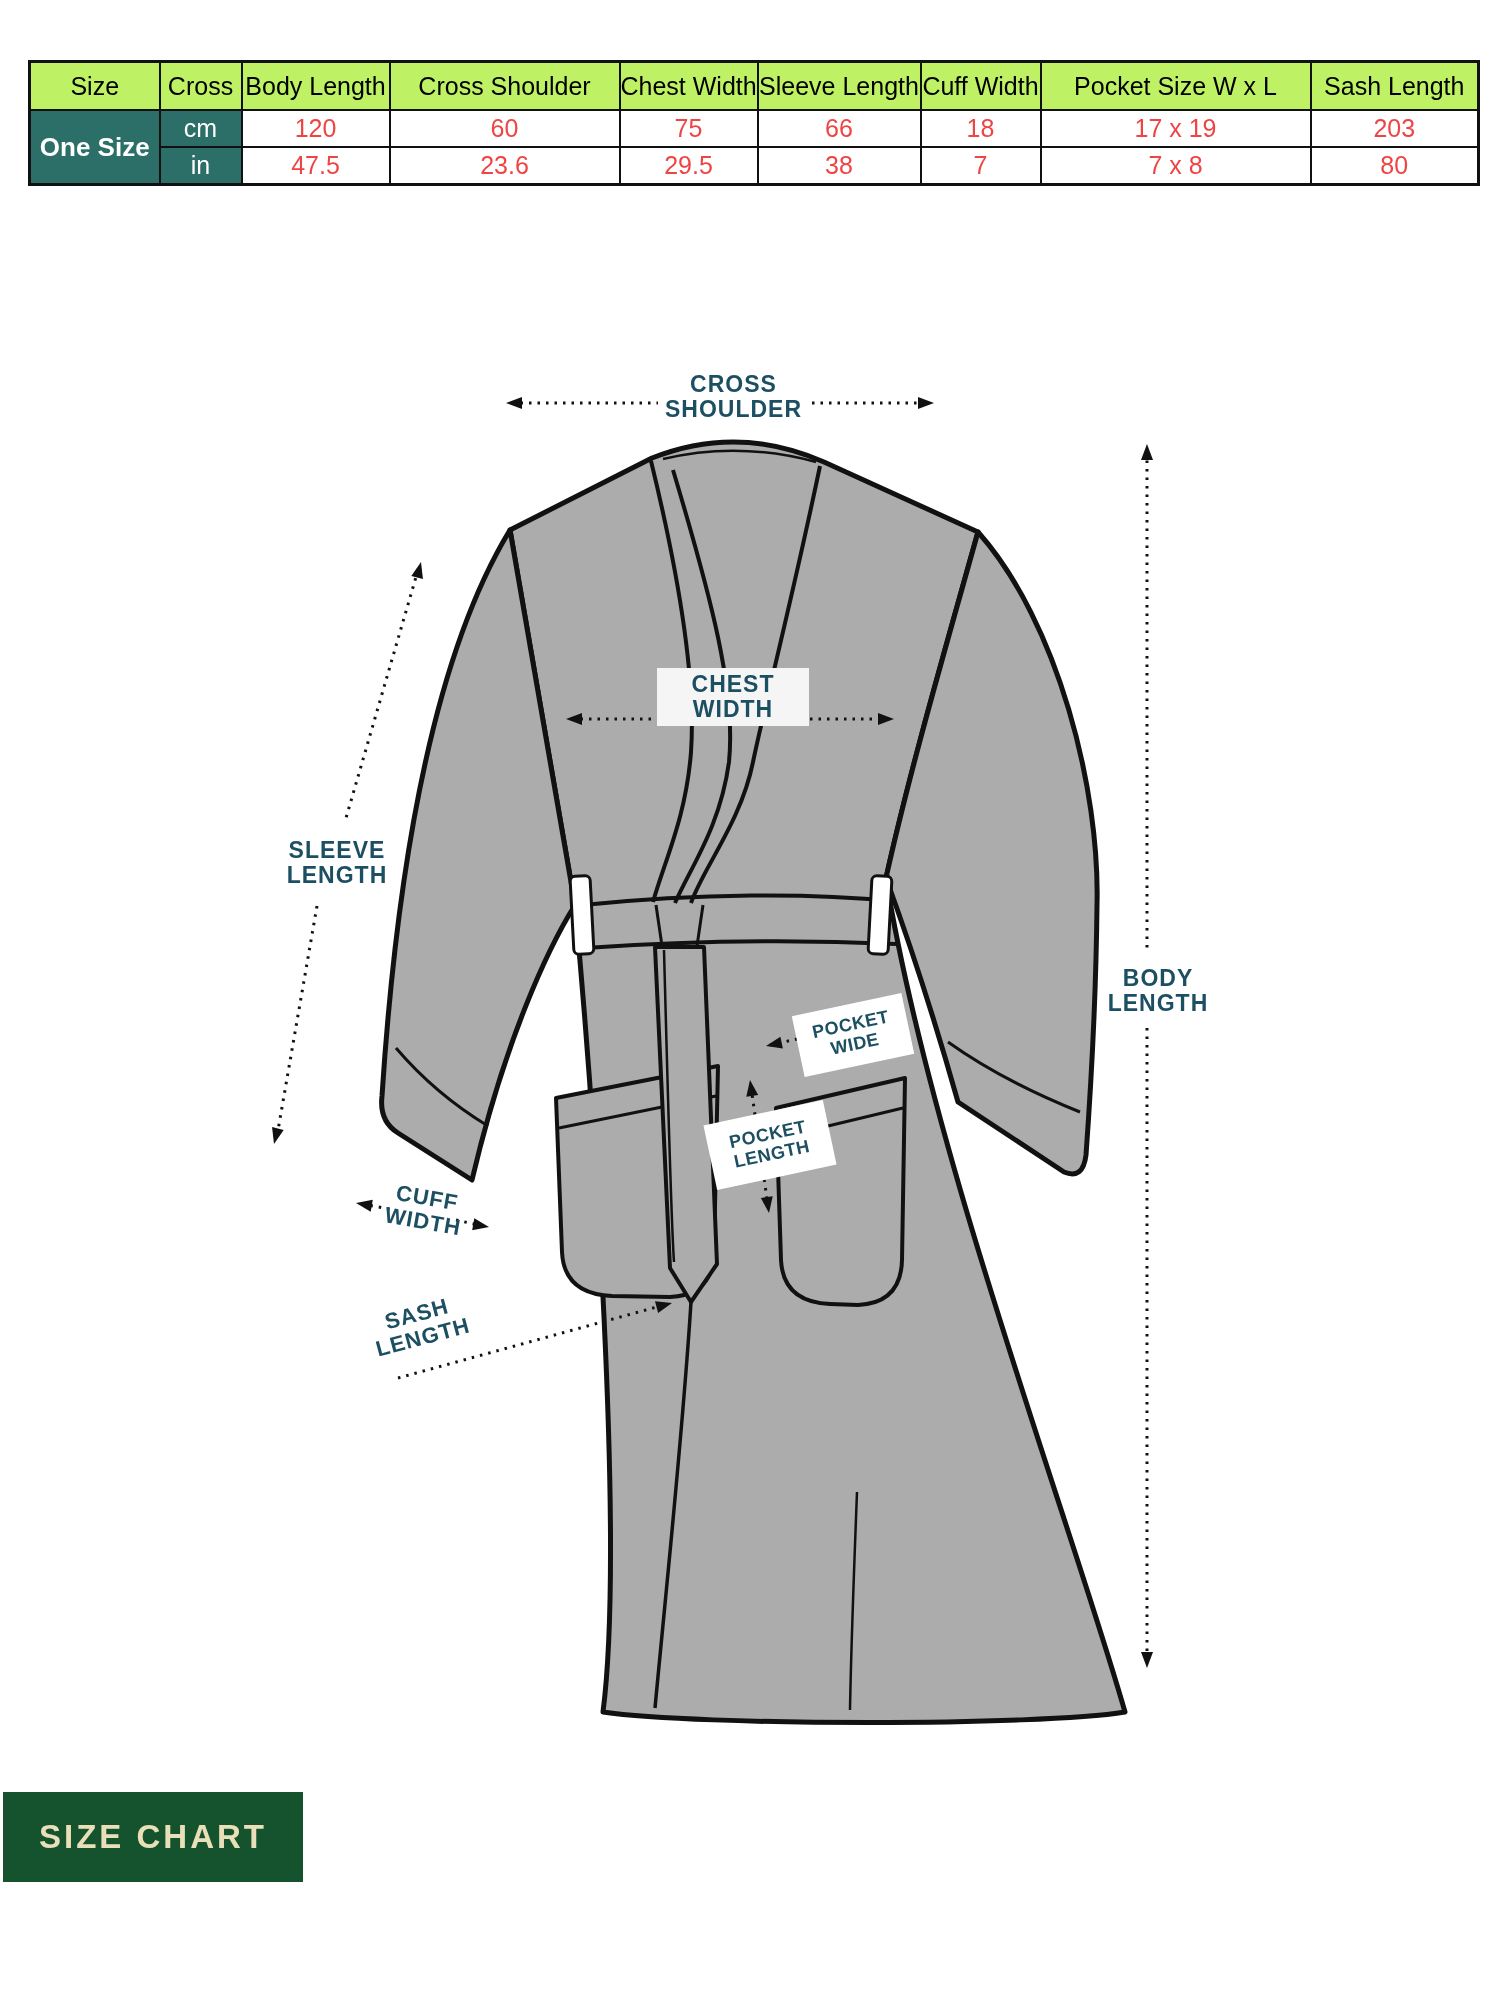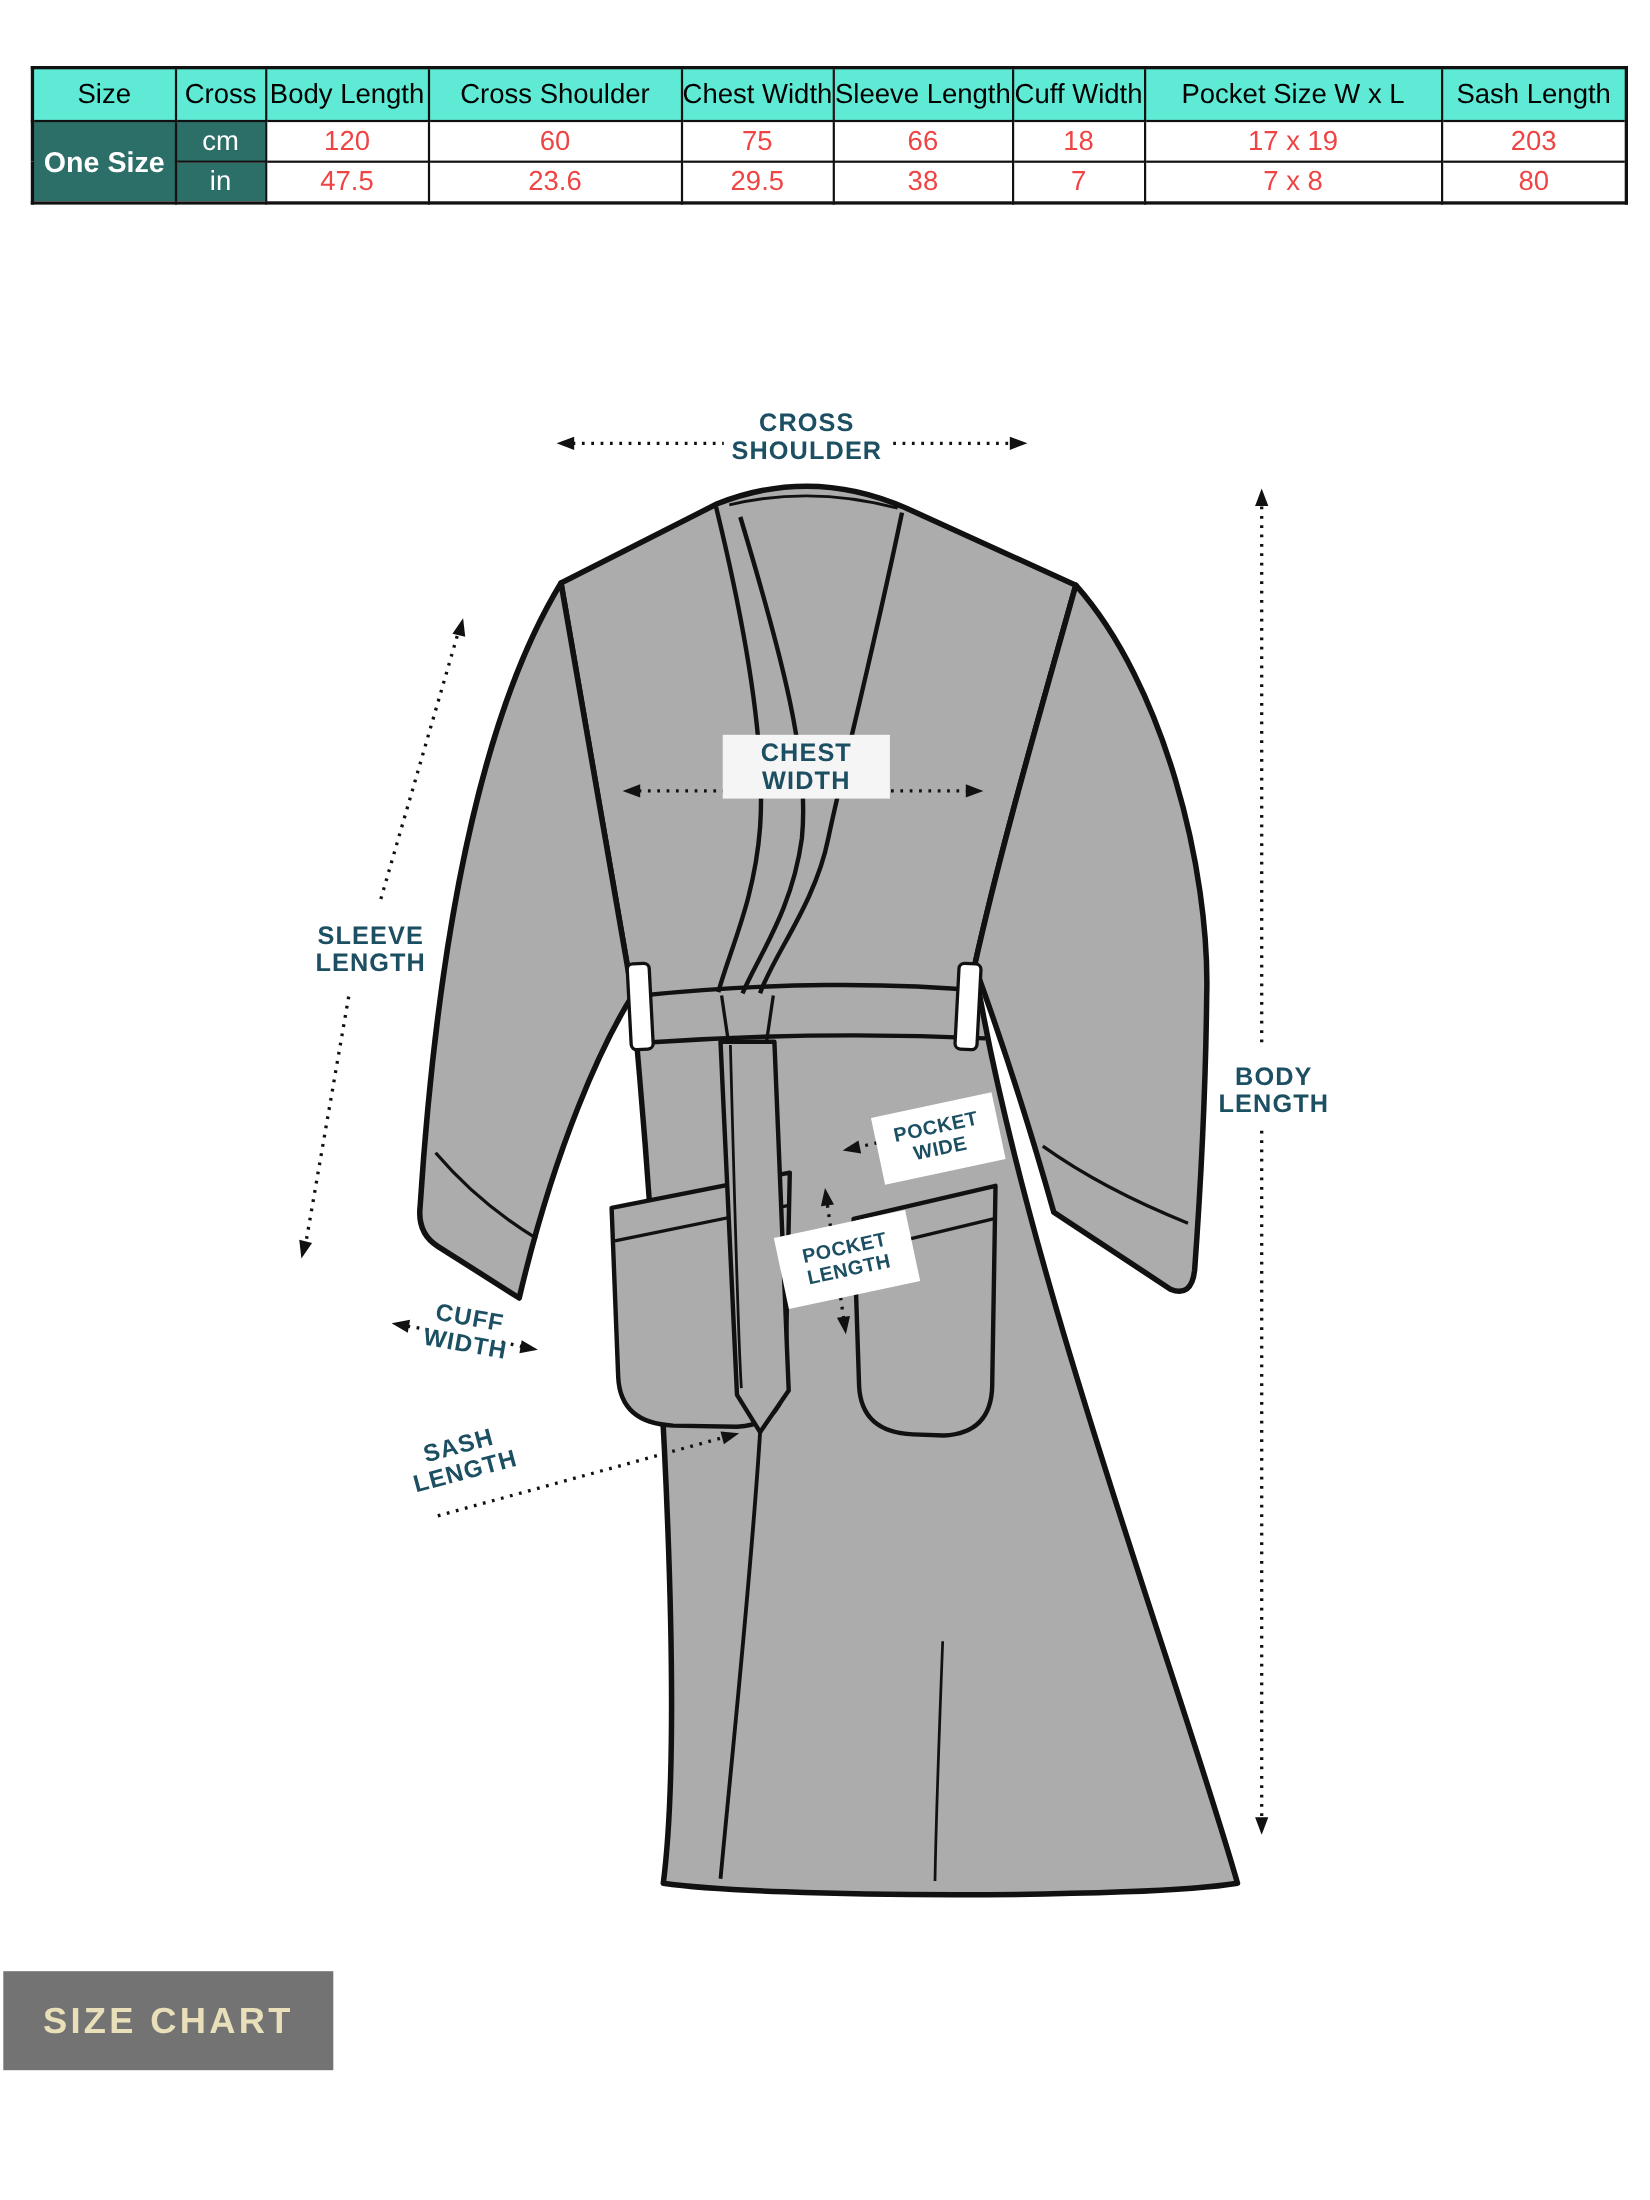--- a/index.html
+++ b/index.html
@@ -8,7 +8,7 @@
   
   .size-table{position:absolute;left:28px;top:60px;width:1449px;border-collapse:collapse;table-layout:fixed;border:3px solid #111;}
   .size-table th,.size-table td{border:2px solid #111;text-align:center;vertical-align:middle;padding:0;overflow:hidden;white-space:nowrap;}
-  .size-table thead th{background:#5eead4;height:46px;font-size:25px;font-weight:500;color:#000;}
+  .size-table thead th{background:#bef264;height:46px;font-size:25px;font-weight:500;color:#000;}
   .size-table td{font-size:25px;height:35px;color:#ef4444;background:#fff;}
   .size-table td.teal{background:#2b6f68;color:#fff;}
   .size-table td.size-cell{font-size:26px;font-weight:bold;}

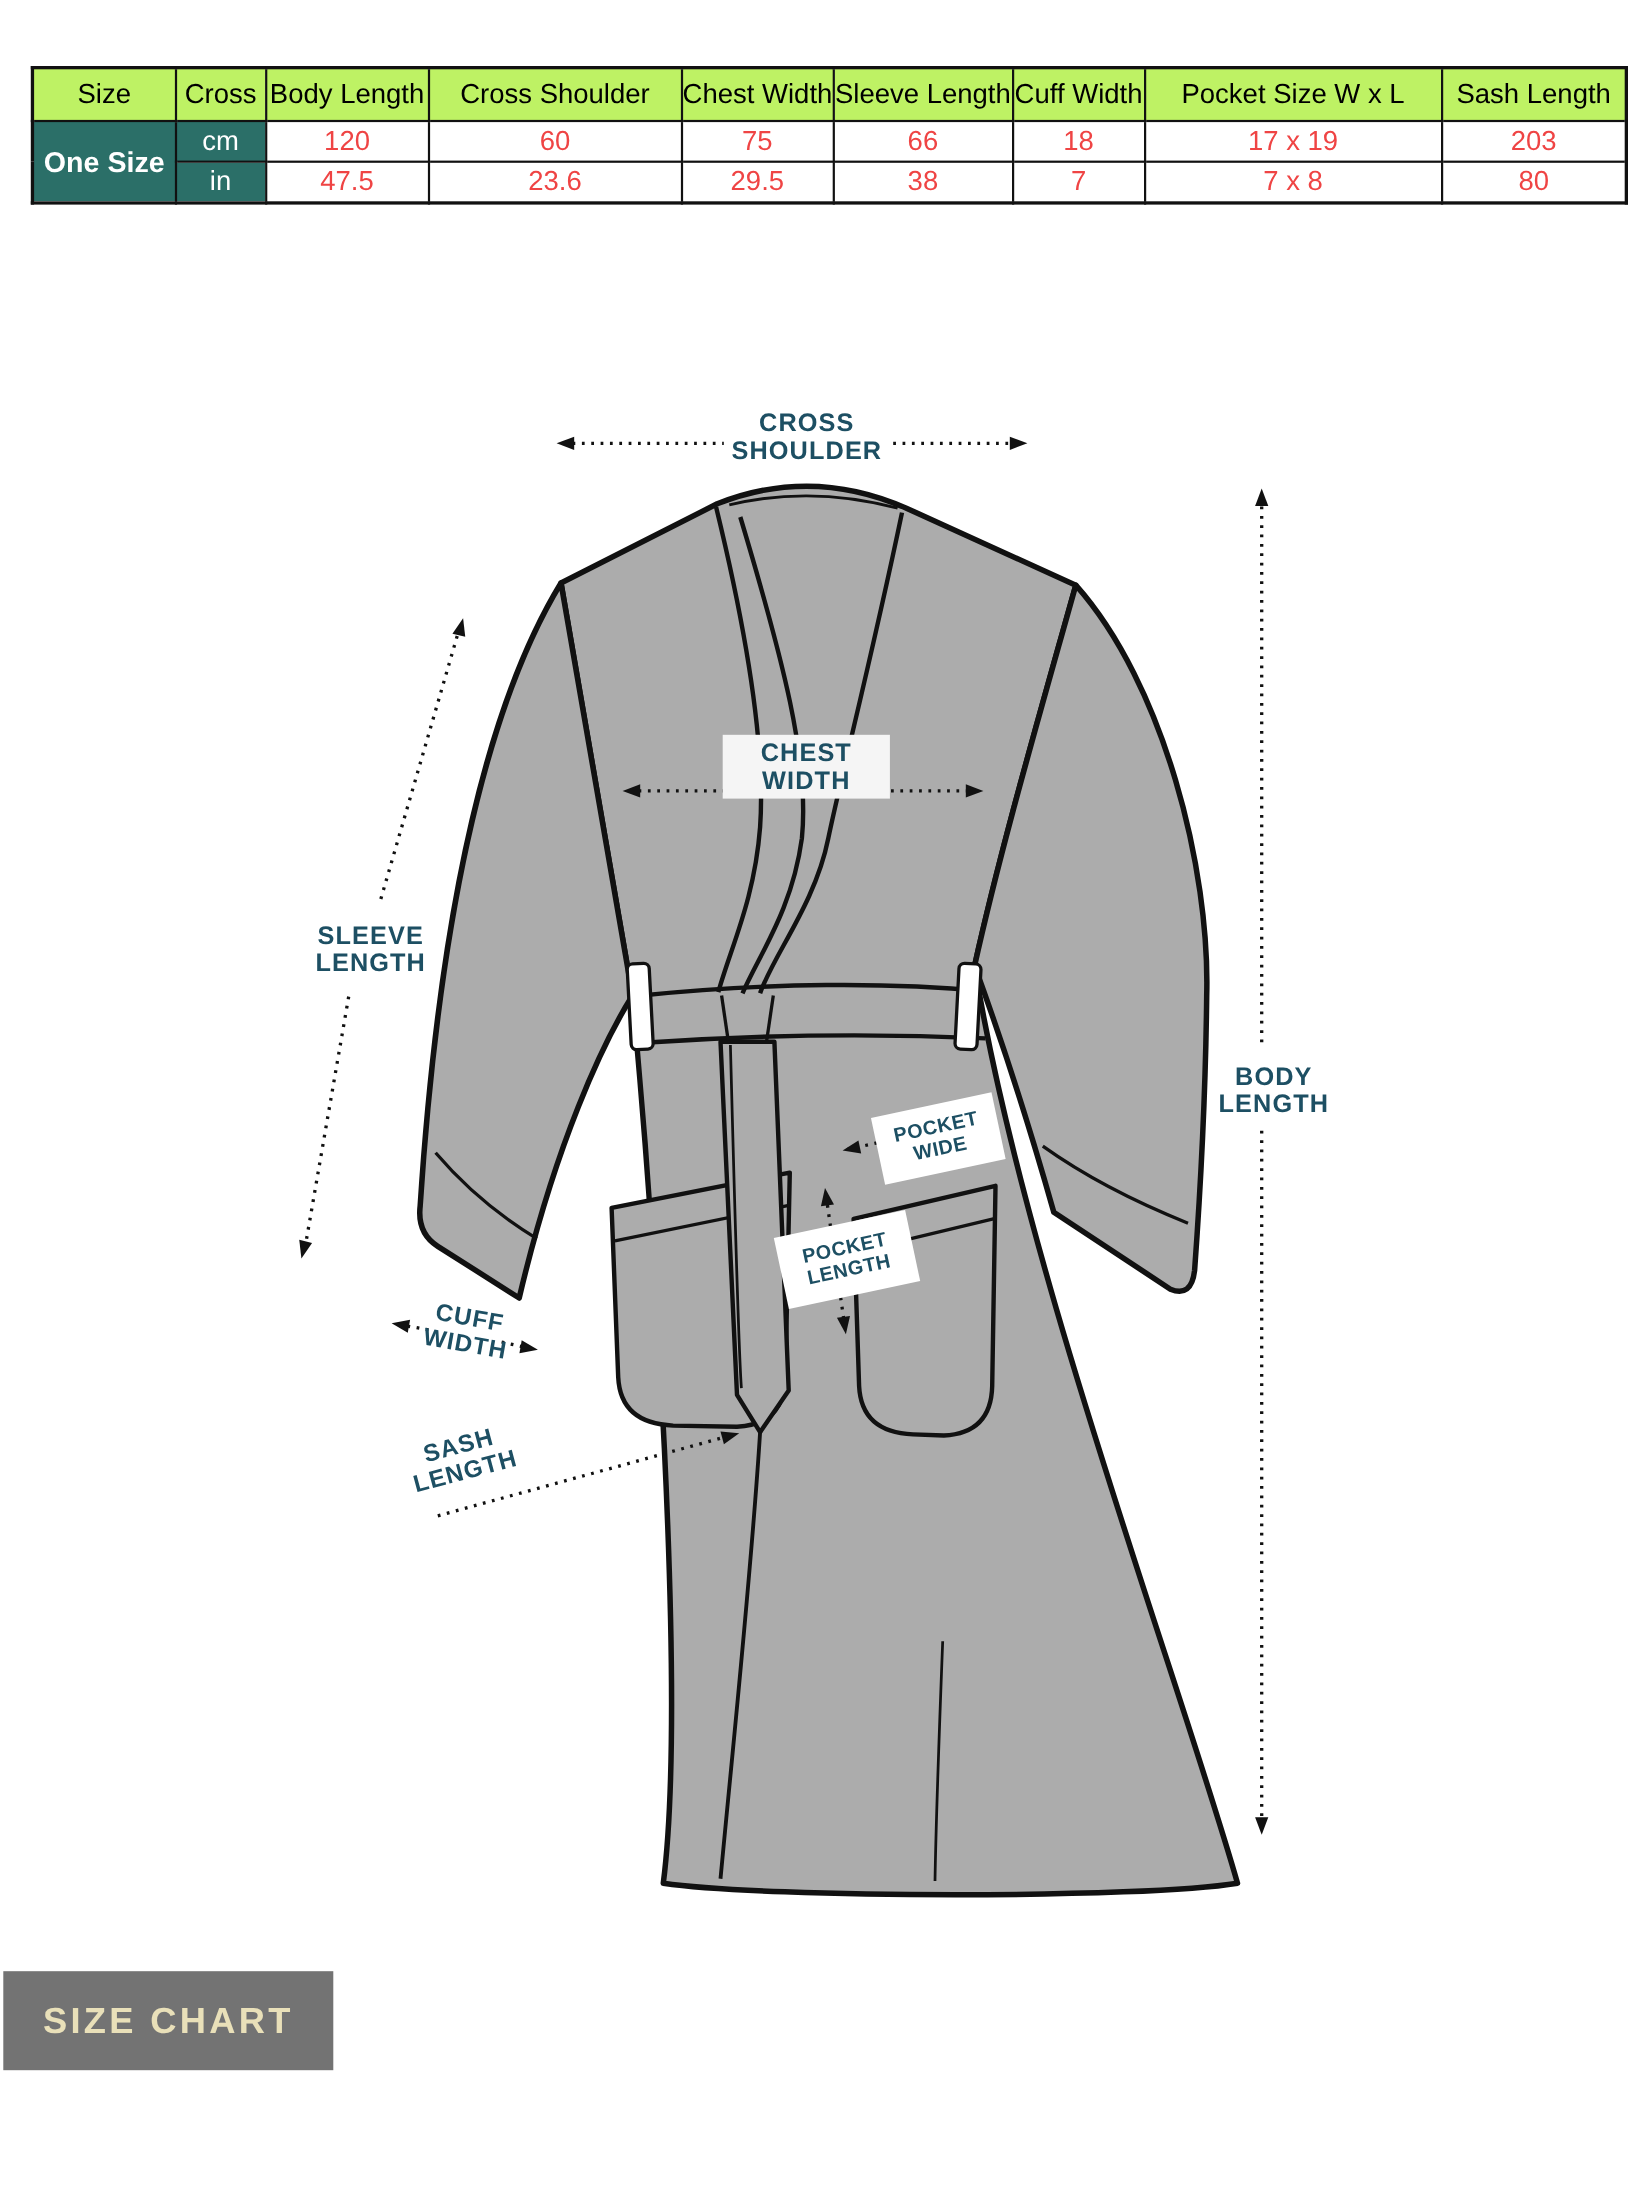--- a/index.html
+++ b/index.html
@@ -35,7 +35,7 @@
   #sash-length-label{left:345px;top:1302px;width:150px;font-size:22px;}
 
   
-  .badge{position:absolute;left:3px;top:1792px;width:300px;height:90px;background:#737373;color:#e9e0b9;
+  .badge{position:absolute;left:3px;top:1792px;width:300px;height:90px;background:#14532d;color:#e9e0b9;
          display:flex;align-items:center;justify-content:center;font-size:33px;font-weight:bold;letter-spacing:3px;}
 </style>
 </head>

